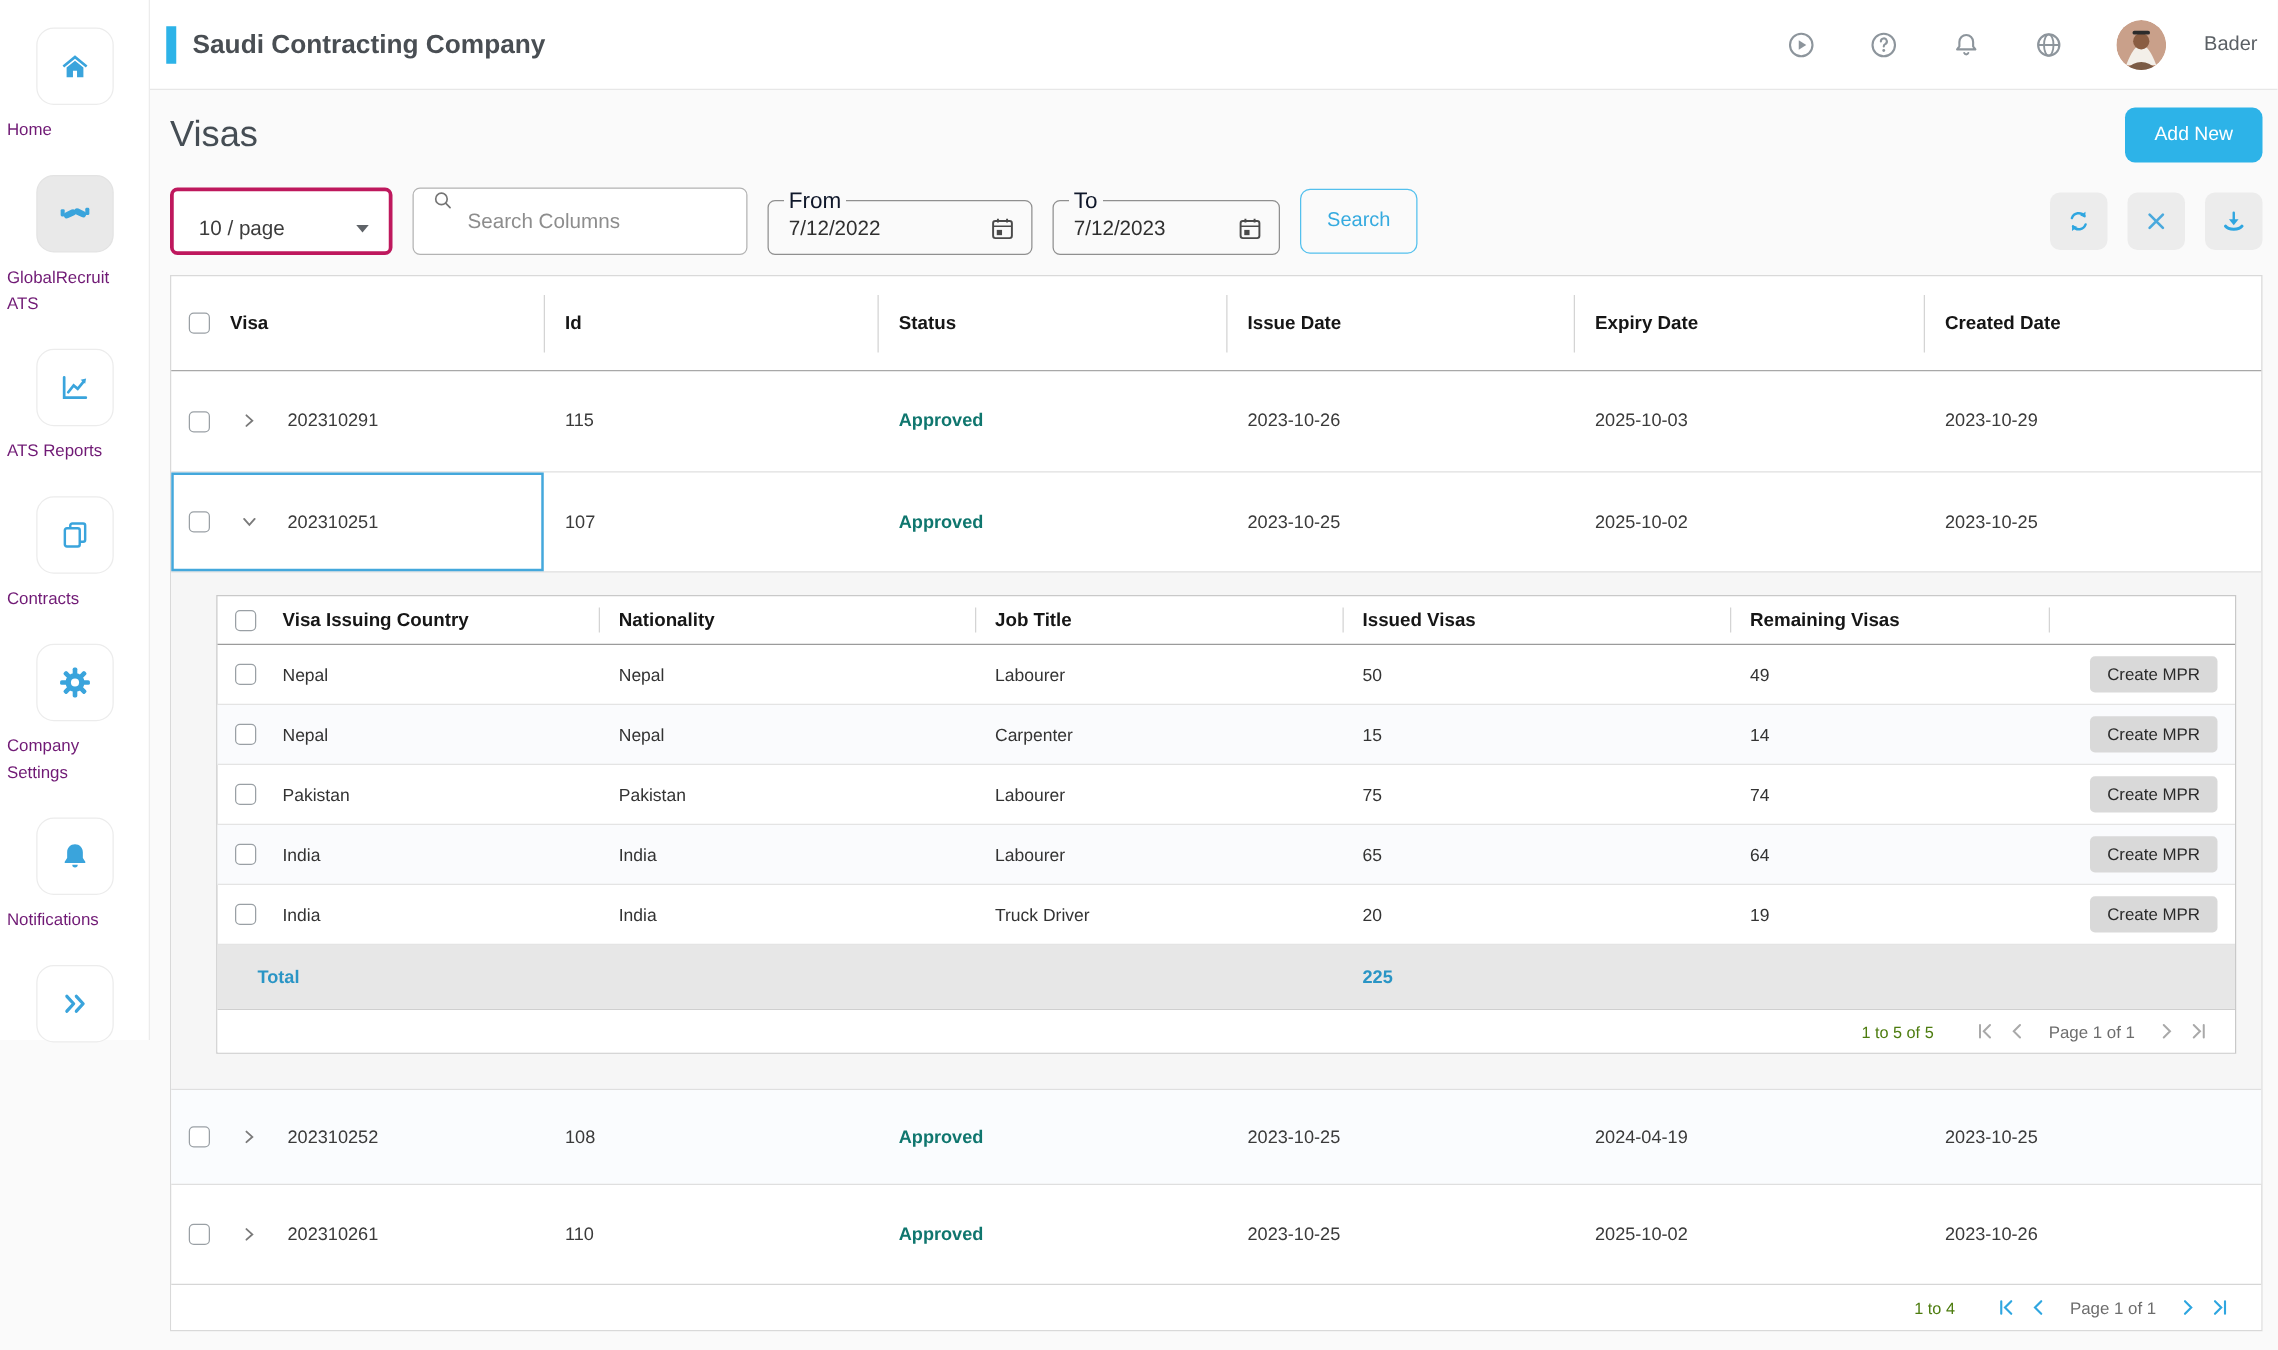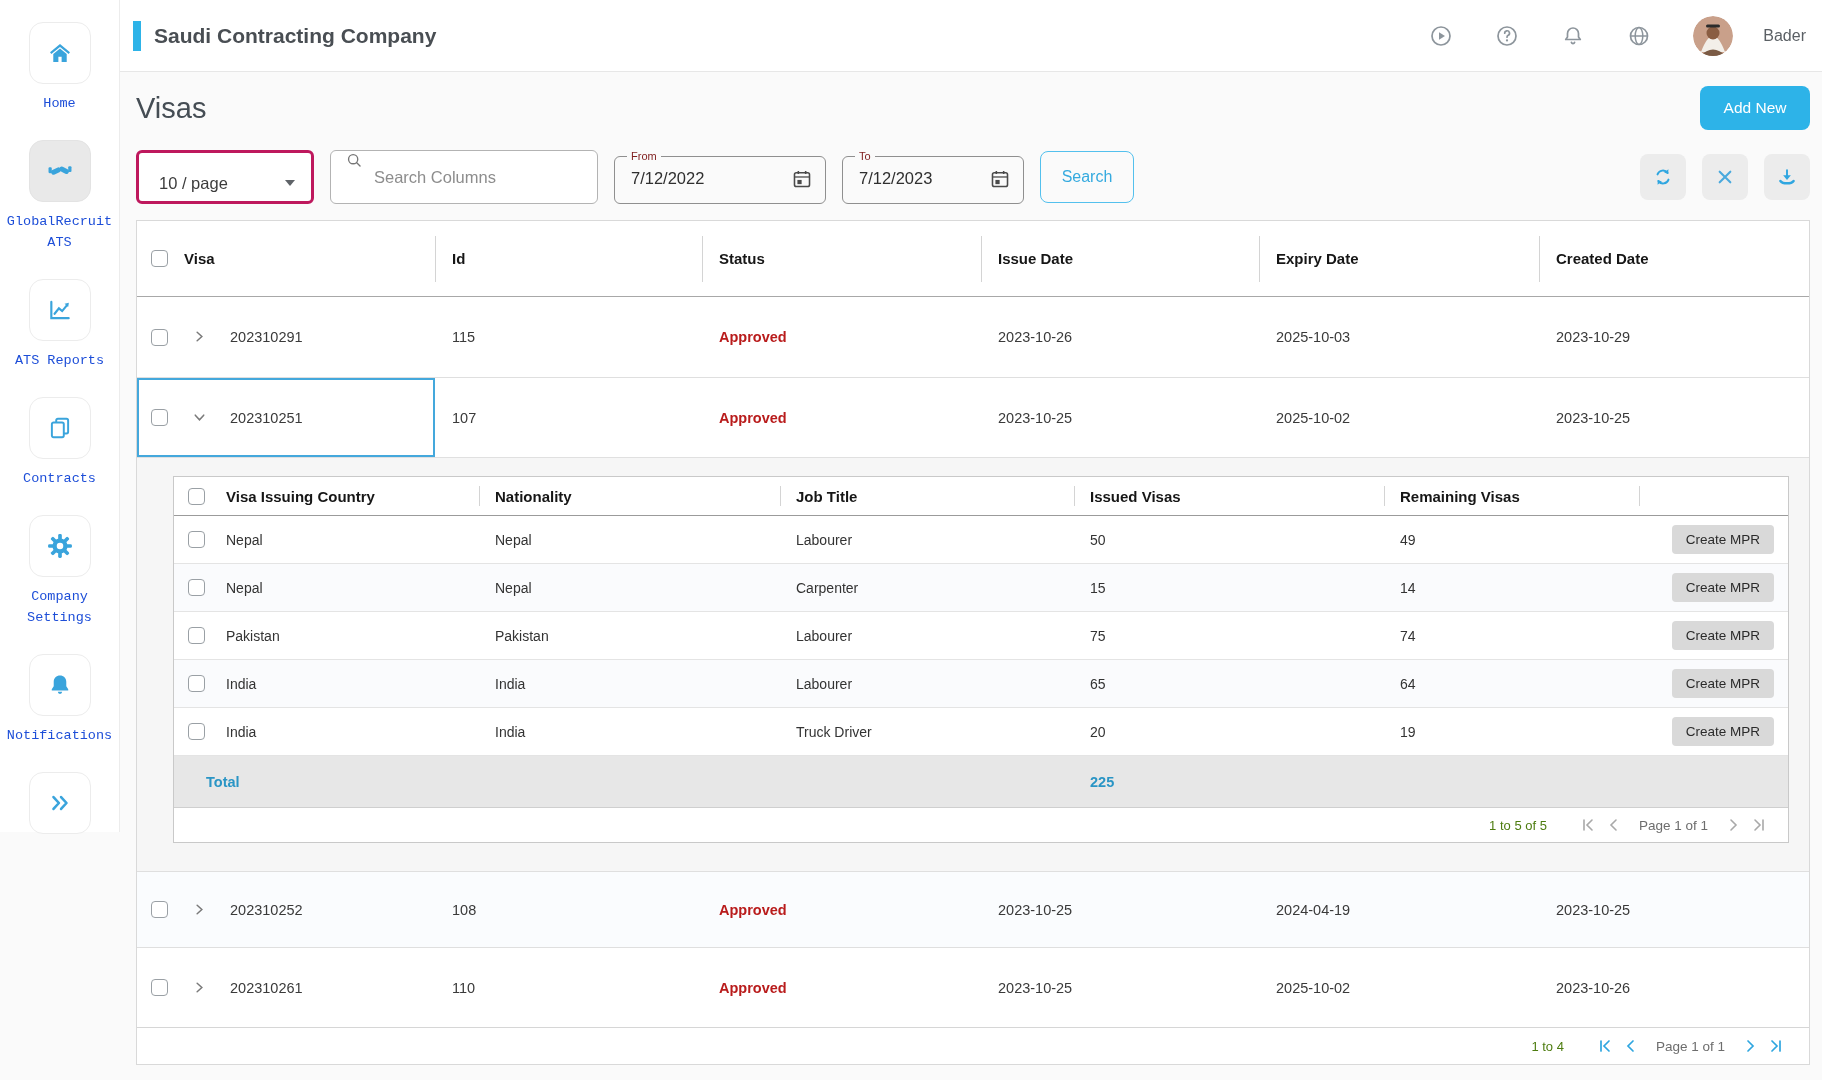--- a/index.html
+++ b/index.html
@@ -17,7 +17,7 @@
              background:#fff; display:flex; align-items:center; justify-content:center; cursor:pointer; }
   .nav-btn.active { background:#e9e9e9; border-color:#e3e3e3; }
   .nav-btn svg { width:26px; height:26px; }
-  .nav-label { margin-top:10px; font-size:13.5px; color:#1d4ed8; text-align:center; line-height:1.5; width:108px;font-family:Liberation Mono, monospace; }
+  .nav-label { margin-top:10px; font-size:13.5px; color:#701a75; line-height:1.5; width:108px; }
   .collapse-btn { margin-top:30px; }
 
   

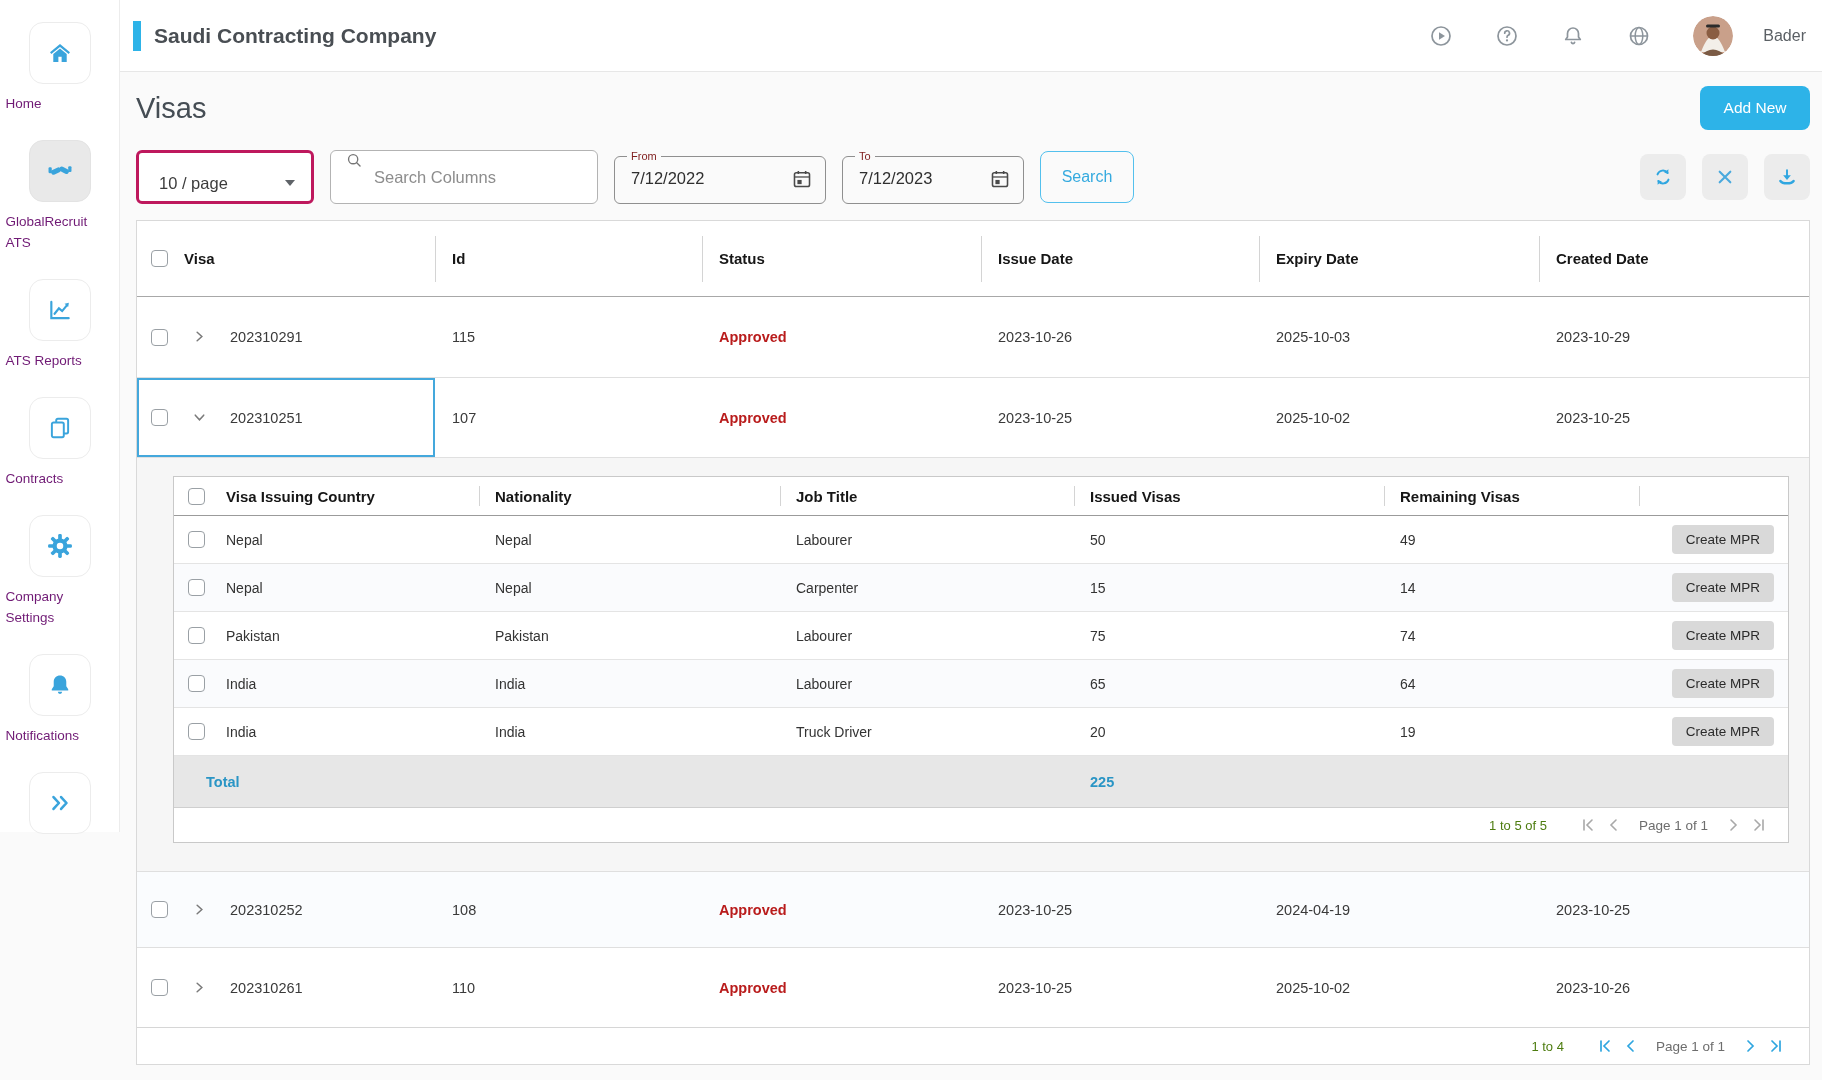--- a/index.html
+++ b/index.html
@@ -53,7 +53,7 @@
   .search-input::placeholder { color:#8d8d8d; }
   .date-field { height:54px; border:1px solid #8f8f8f; border-radius:6px; background:transparent;
                 padding:0 12px 0 16px; position:relative; display:flex; align-items:center; cursor:pointer; }
-  .date-field legend { font-size:11px; color:#7f1d1d; padding:0 4px; margin-left:-4px; }
+  .date-field legend { font-size:18px; color:#0f172a; padding:0 4px; margin-left:-4px; }
   .date-inner { display:flex; align-items:center; justify-content:space-between; width:100%; margin-top:-8px; }
   .date-val { font-size:16.5px; color:#2f2f2f; }
   .date-field svg { width:22px; height:22px; cursor:pointer; }

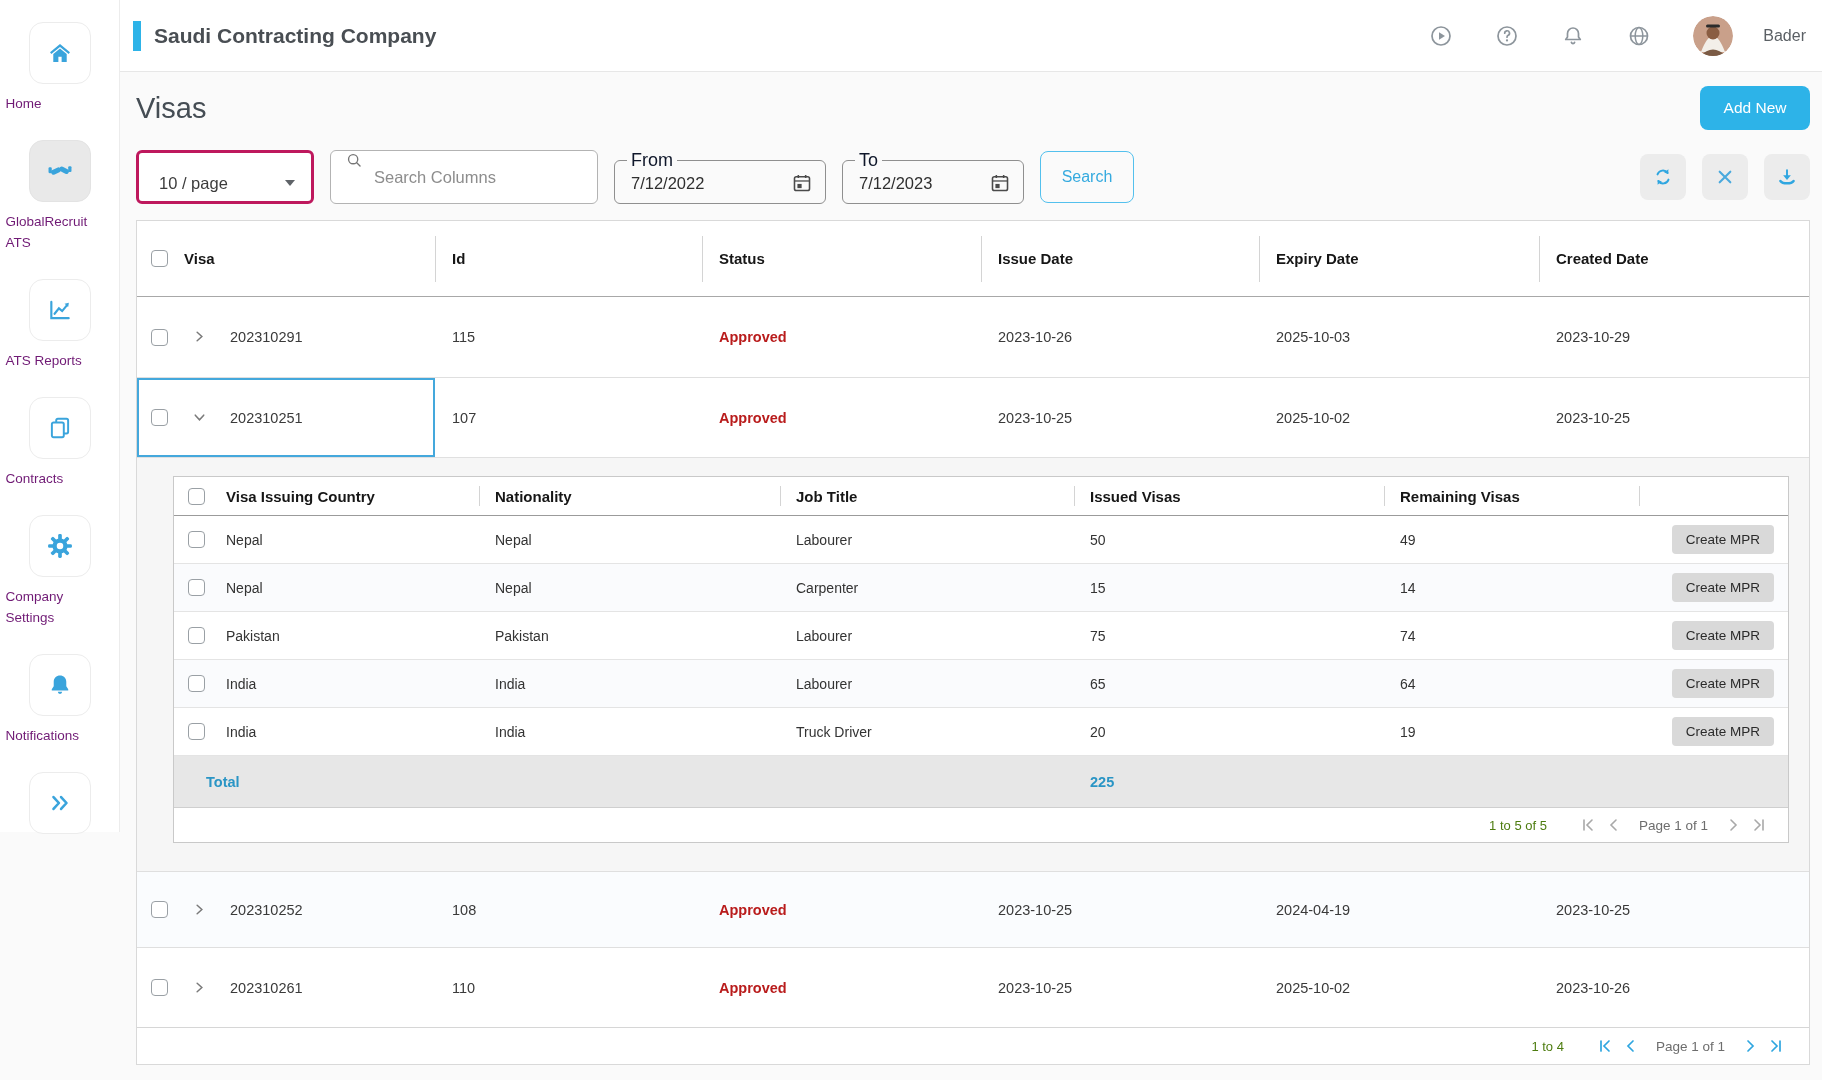--- a/index.html
+++ b/index.html
@@ -84,7 +84,7 @@
   .mhead + .row-data { border-top:none; }
   .row-sm { height:76px; }
   .row-tint { background:#fafcfe; }
-  .status-cell { color:#b91c1c; font-weight:600; }
+  .status-cell { color:#0f766e; font-weight:600; }
   .focus-cell::after { content:""; position:absolute; inset:0; border:2px solid #44a8dc; pointer-events:none; }
 
   

